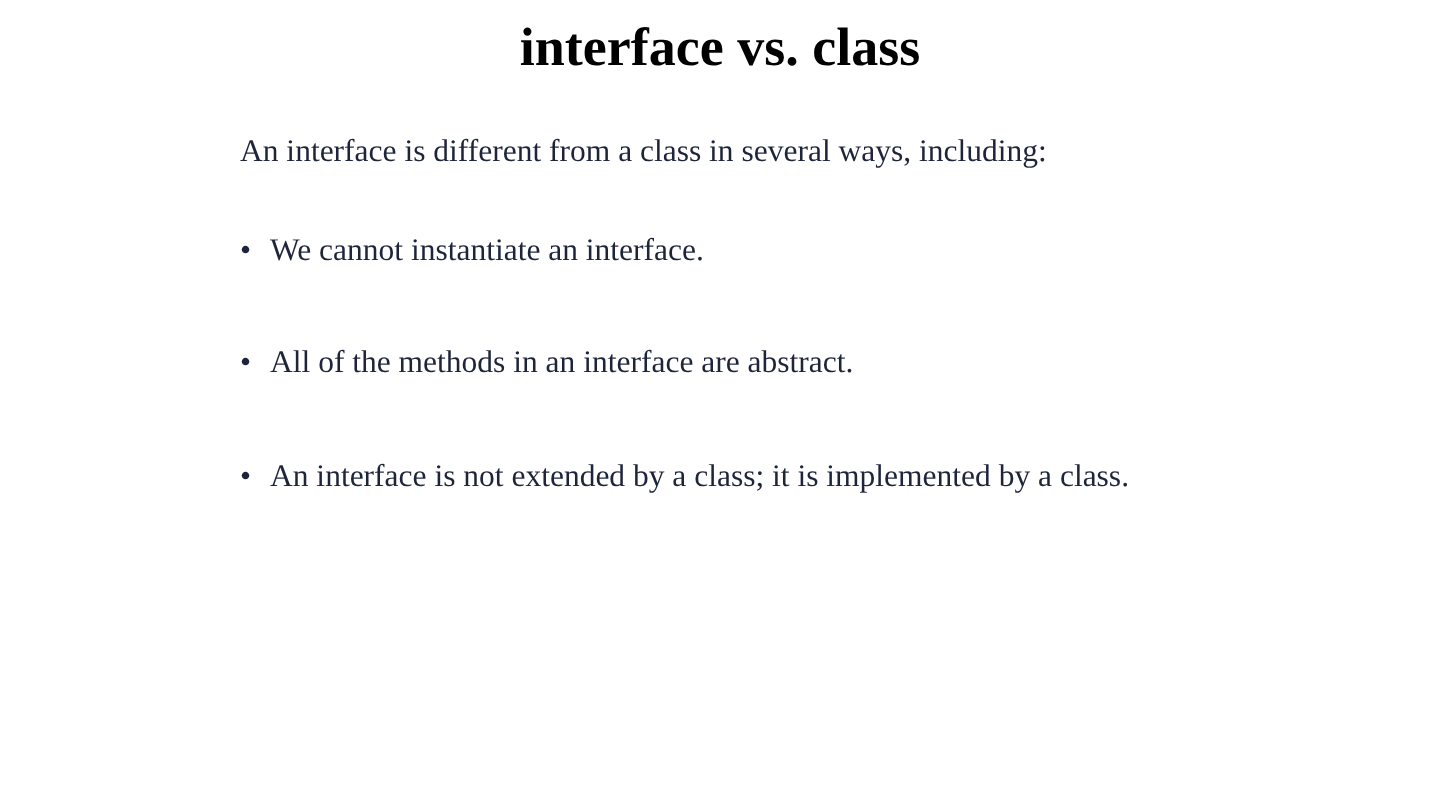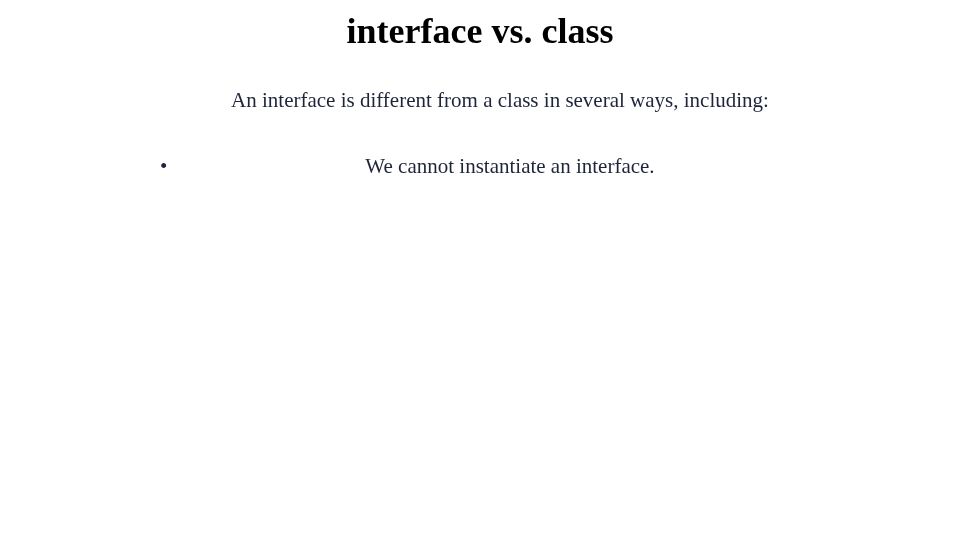--- a/index.html
+++ b/index.html
@@ -34,7 +34,6 @@
     left: 160px;
     width: 680px;
     color: #1e253b; 
-    text-align: center;
   }
   .intro {
     font-size: 21px;

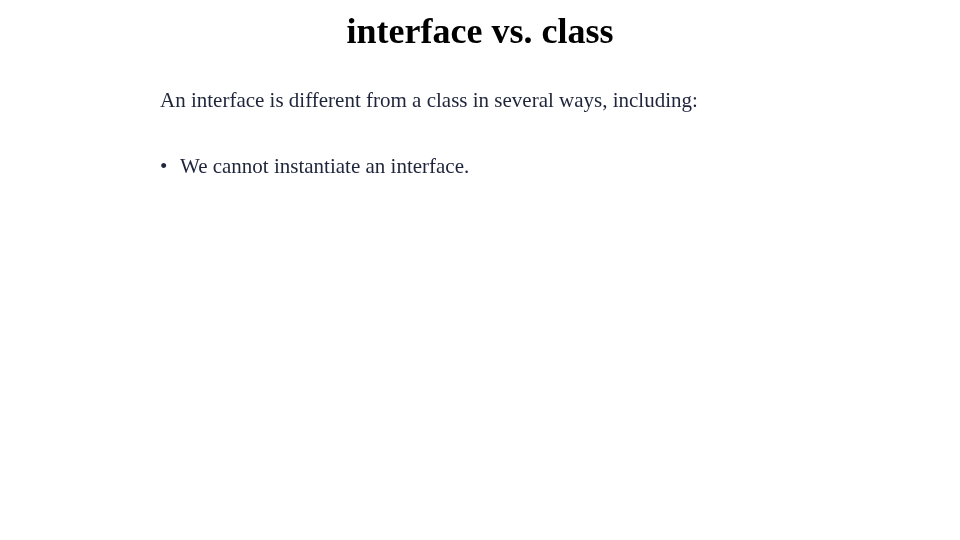--- a/index.html
+++ b/index.html
@@ -69,6 +69,7 @@
     <div class="intro">An interface is different from a class in several ways, including:</div>
     <ul class="points">
       <li>We cannot instantiate an interface.</li>
+      <li>All of the methods in an interface are abstract.</li>
     </ul>
   </div>
 </div>

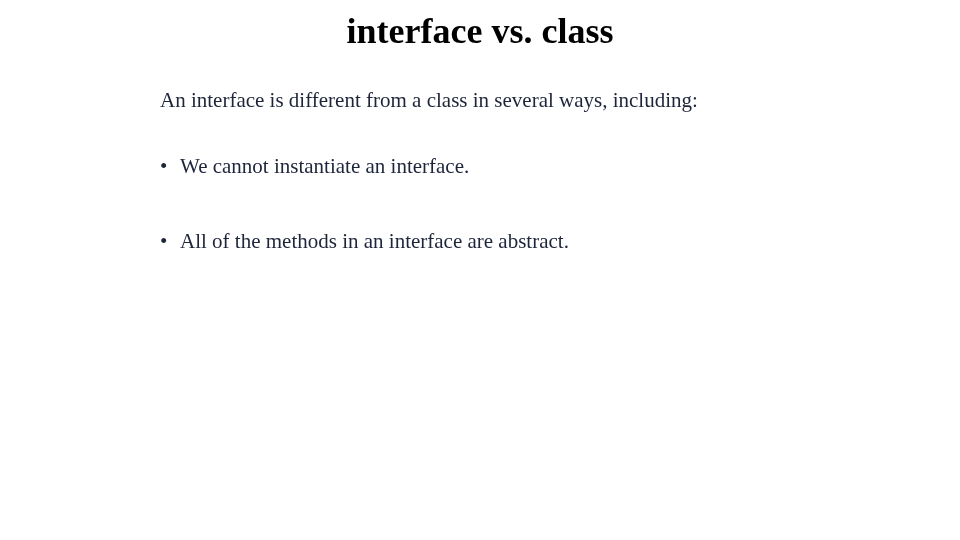--- a/index.html
+++ b/index.html
@@ -70,6 +70,7 @@
     <ul class="points">
       <li>We cannot instantiate an interface.</li>
       <li>All of the methods in an interface are abstract.</li>
+      <li>An interface is not extended by a class; it is implemented by a class.</li>
     </ul>
   </div>
 </div>

